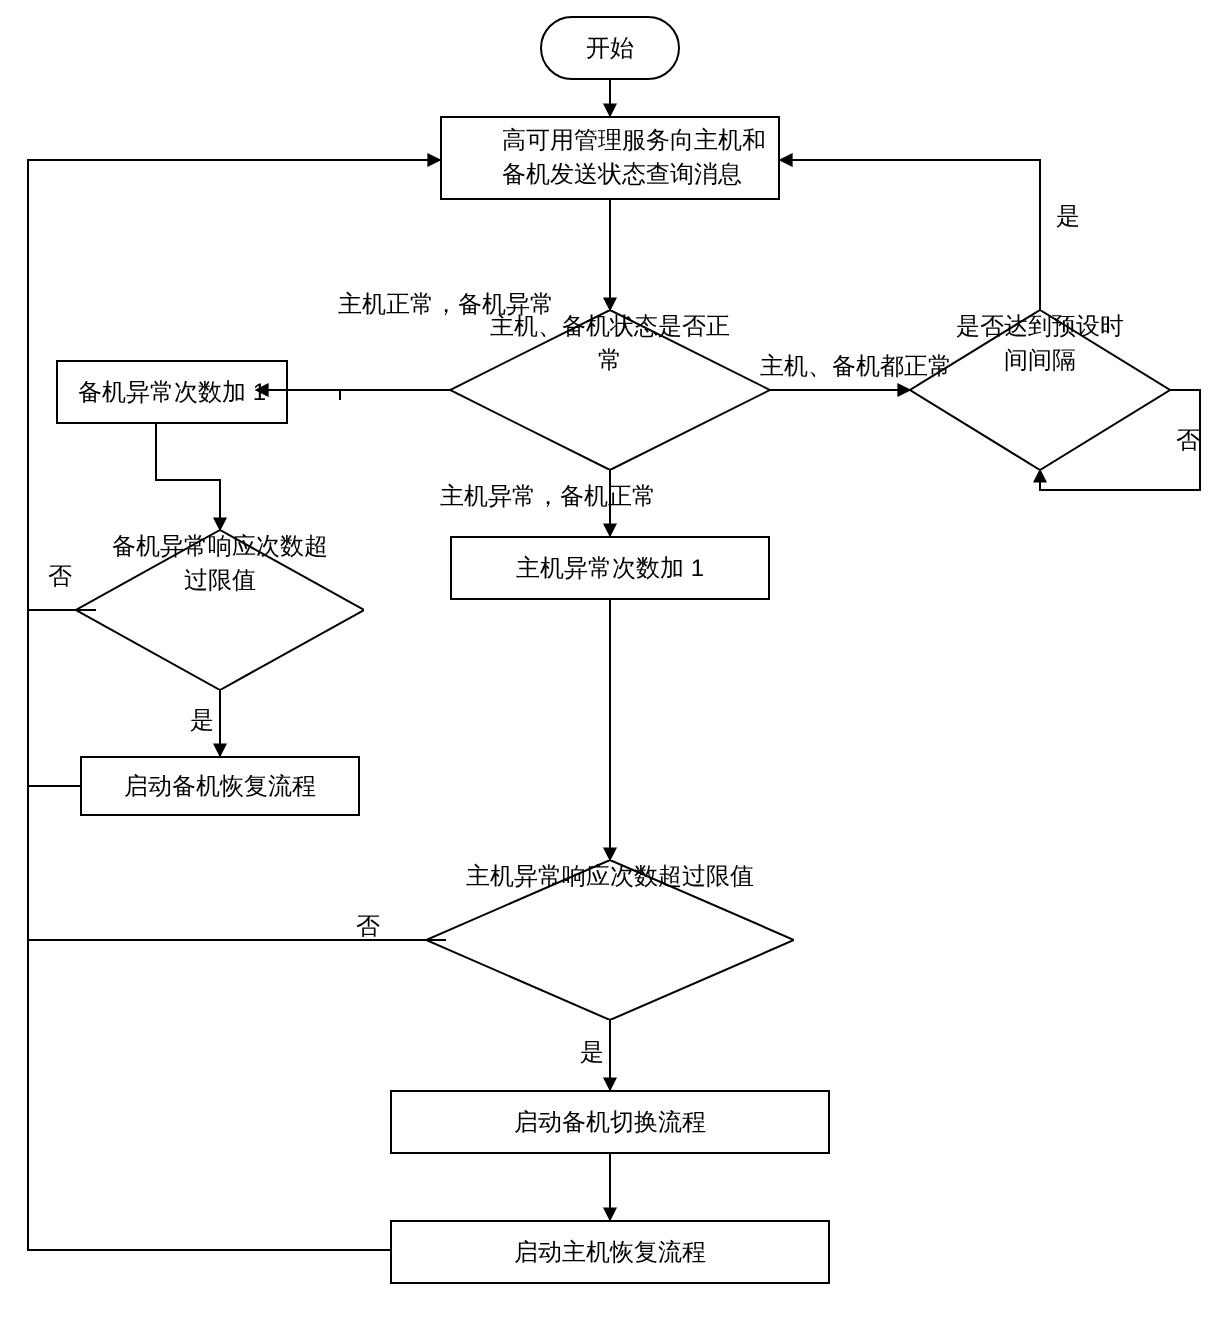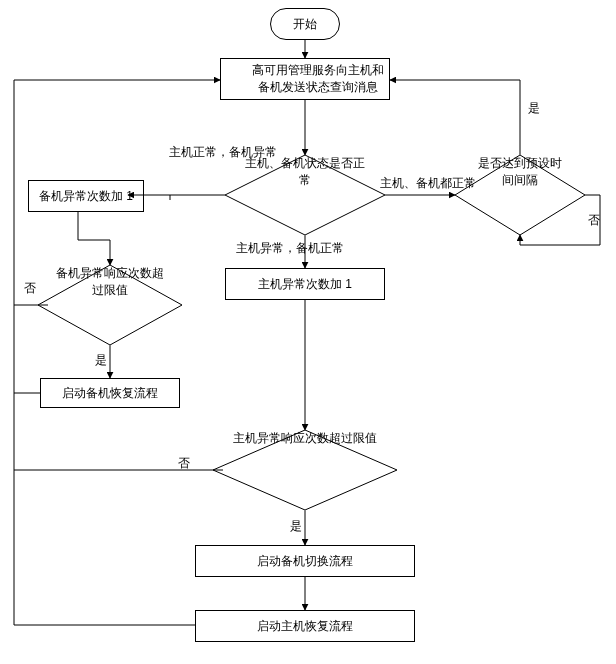--- a/index.html
+++ b/index.html
@@ -20,7 +20,6 @@
     display: flex;
     align-items: center;
     justify-content: center;
-    text-align: center;
     line-height: 1.4;
     padding: 4px;
   }

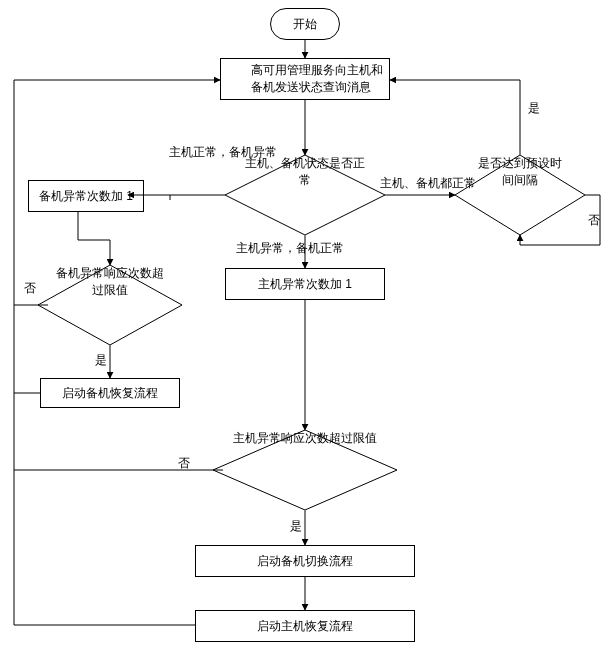--- a/index.html
+++ b/index.html
@@ -174,7 +174,7 @@
 </div>
 
 <div class="label" style="left:150px; top:144px;margin-left:19px;">主机正常，备机异常</div>
-<div class="label" style="left:236px; top:240px;">主机异常，备机正常</div>
+<div class="label" style="left:220px; top:240px;">主机异常，备机正常</div>
 <div class="label" style="left:380px; top:160px;margin-top:15px;">主机、备机都正常</div>
 
 <div class="label" style="left:528px; top:100px;">是</div>

